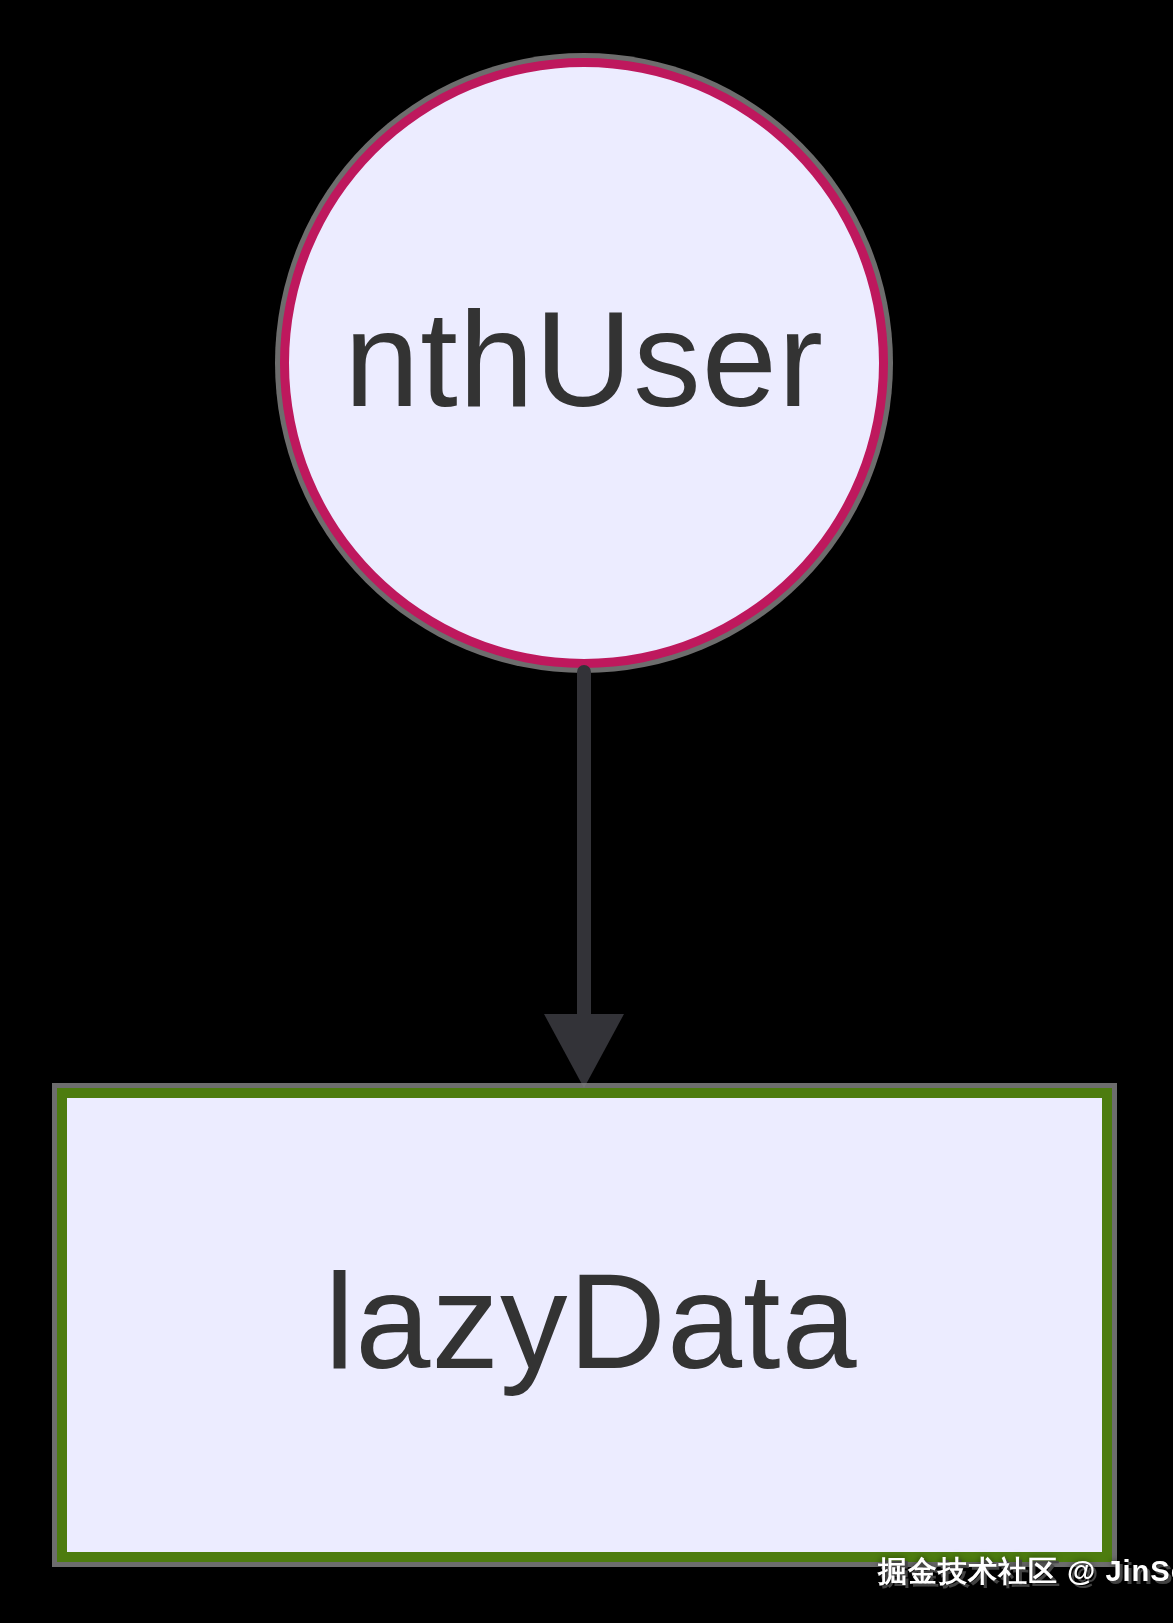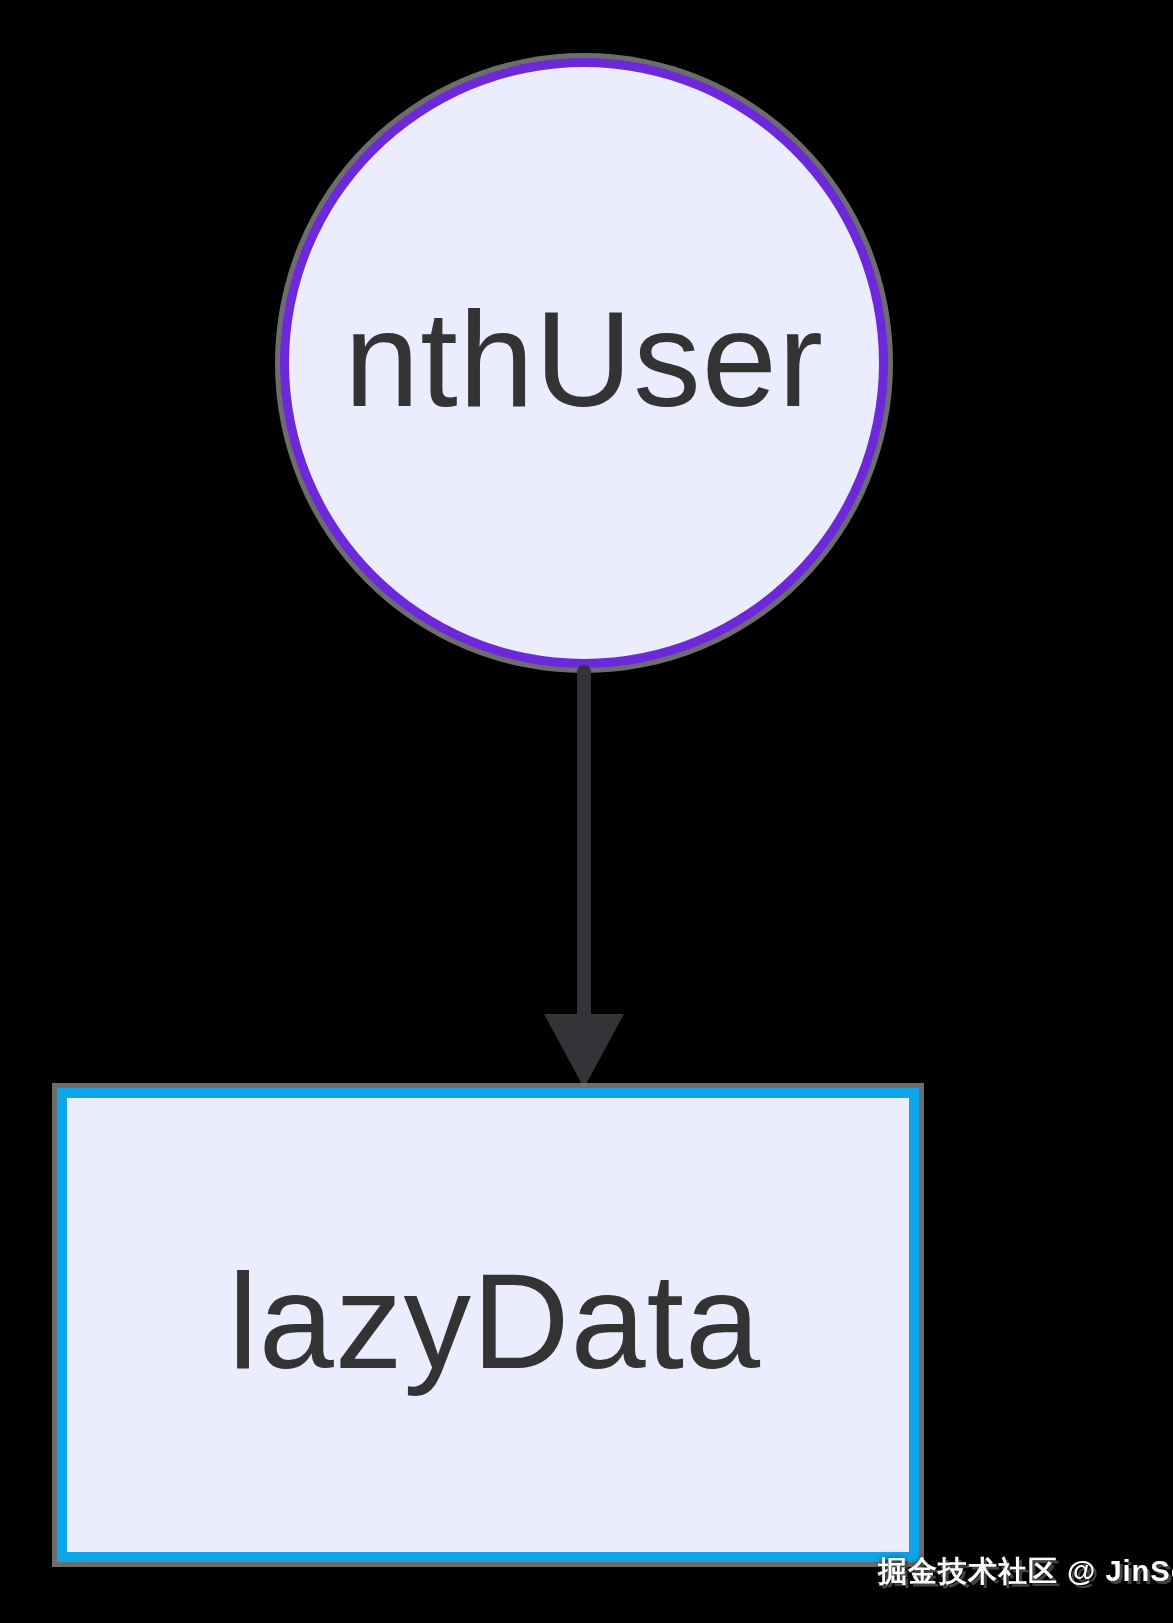--- a/index.html
+++ b/index.html
@@ -25,7 +25,7 @@
     height: 610px;
     box-sizing: border-box;
     background: #ECECFF;
-    border: 9px solid #6d28d9;
+    border: 9px solid #be185d;
     border-radius: 50%;
     box-shadow: 0 0 0 5px rgba(128,128,128,0.85);
     display: flex;

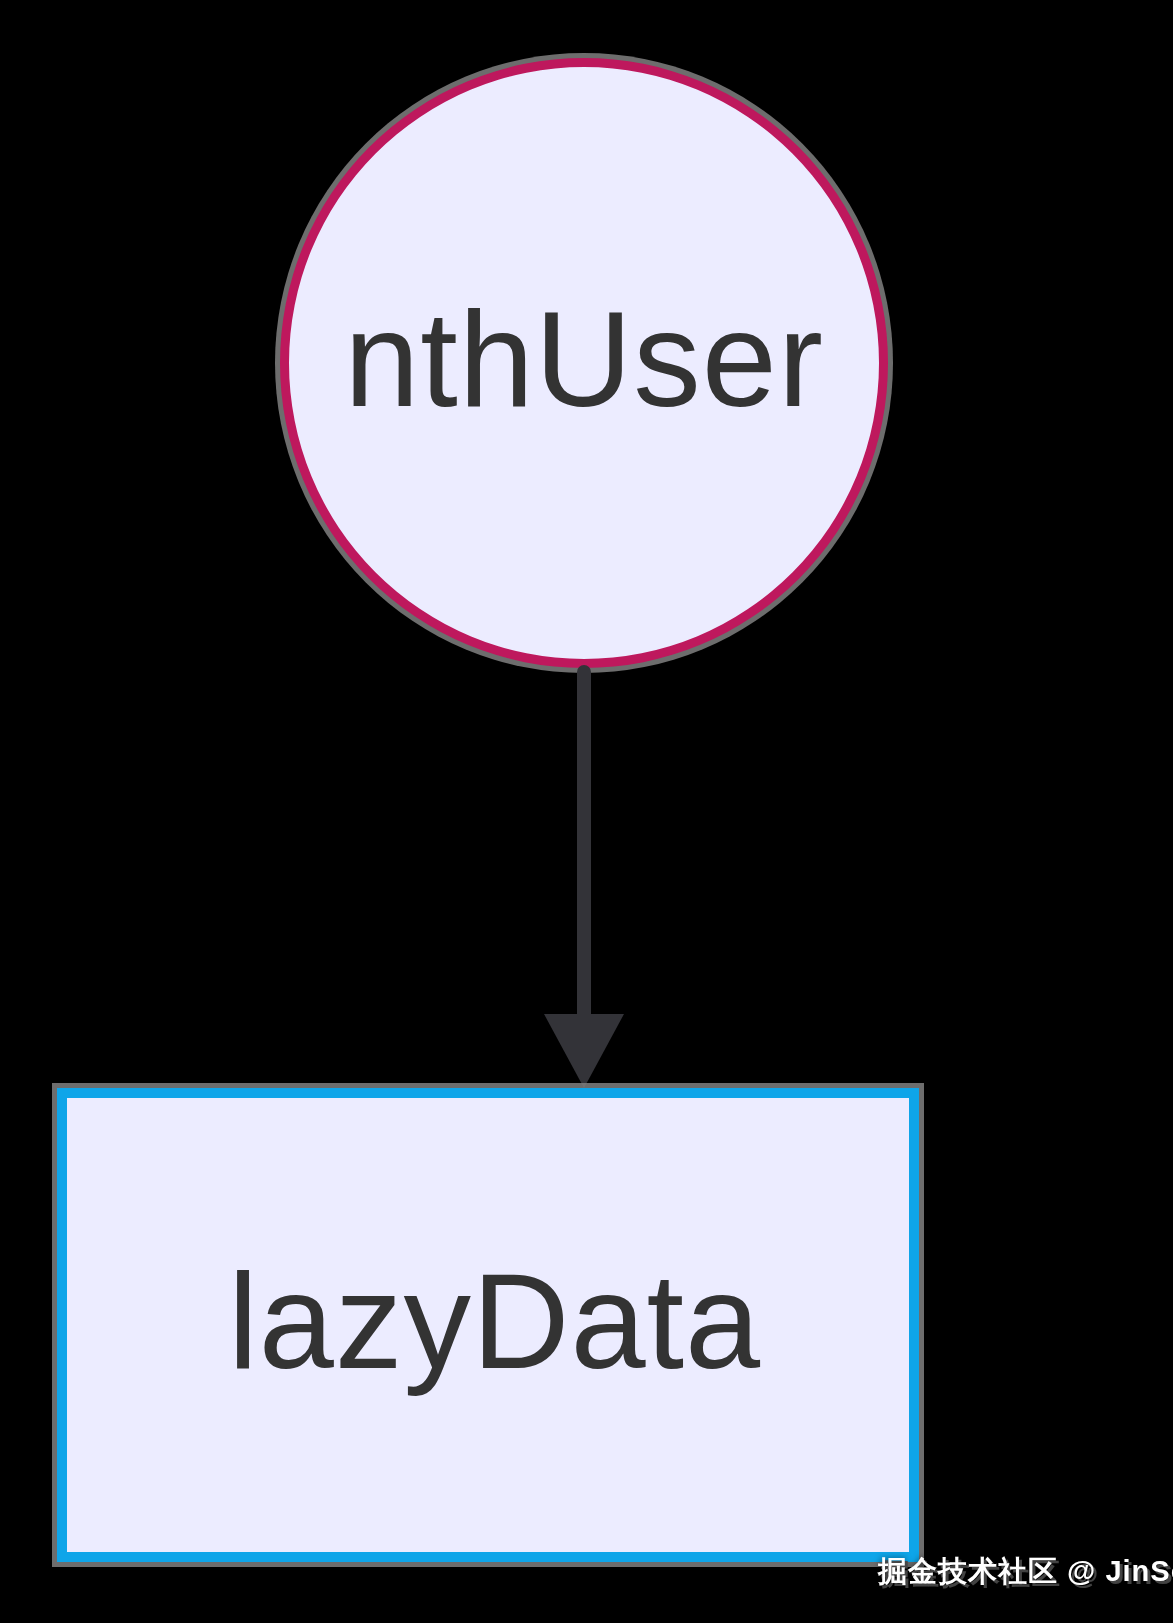--- a/index.html
+++ b/index.html
@@ -38,11 +38,11 @@
     position: absolute;
     left: 57px;
     top: 1088px;
-    width: 862px;
+    width: 1055px;
     height: 474px;
     box-sizing: border-box;
     background: #ECECFF;
-    border: 10px solid #0ea5e9;
+    border: 10px solid #4d7c0f;
     box-shadow: 0 0 0 5px rgba(128,128,128,0.85);
     display: flex;
     align-items: center;

